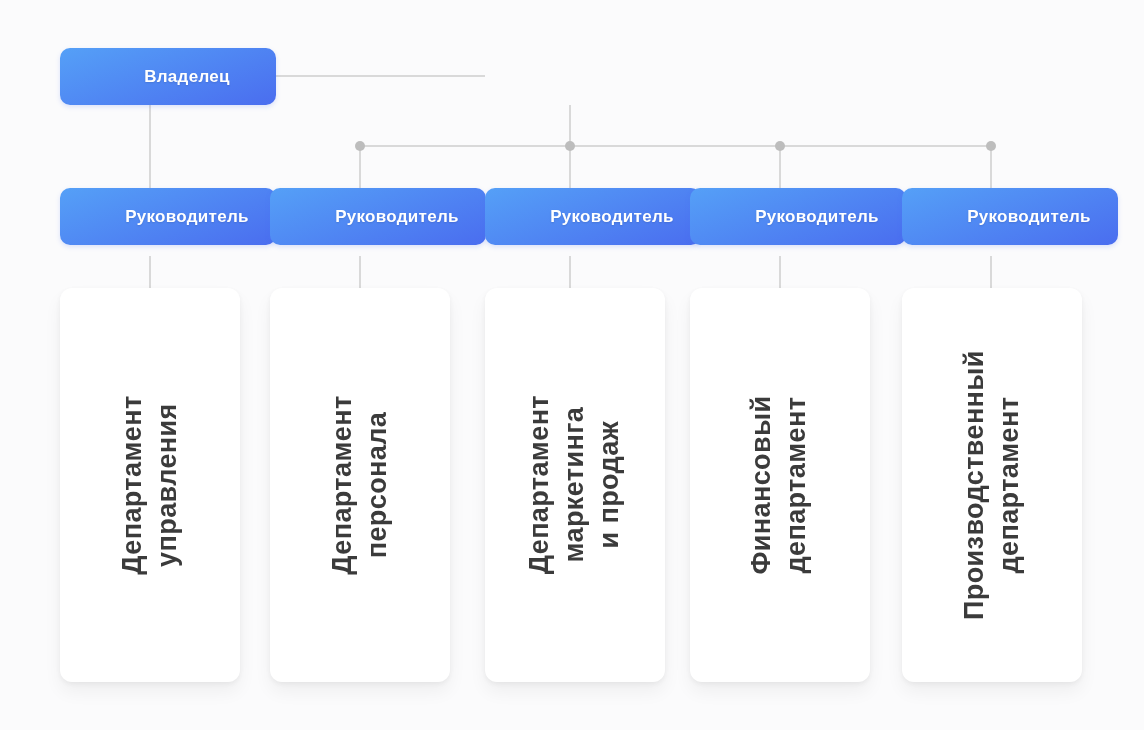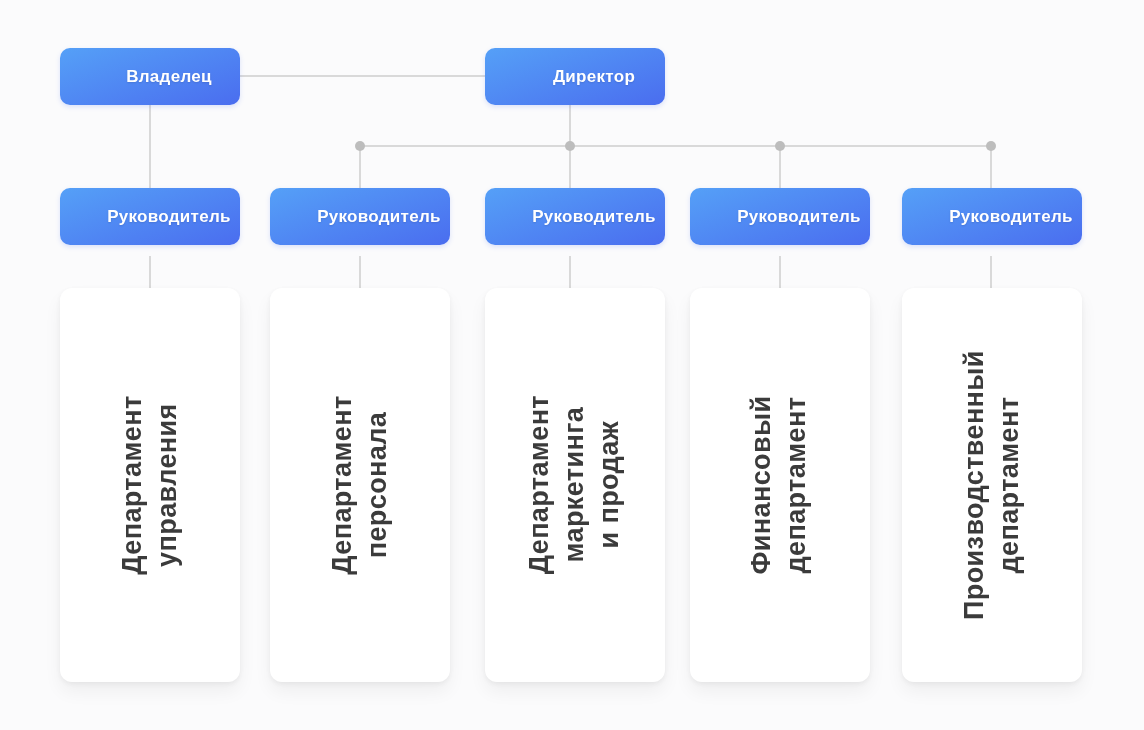--- a/index.html
+++ b/index.html
@@ -27,7 +27,7 @@
   }
   .pill {
     position: absolute;
-    width: 180px;
+    width: 216px;
     height: 57px;
     border-radius: 10px;
     background: linear-gradient(160deg, var(--node-gradient-start) 0%, var(--node-gradient-end) 100%);

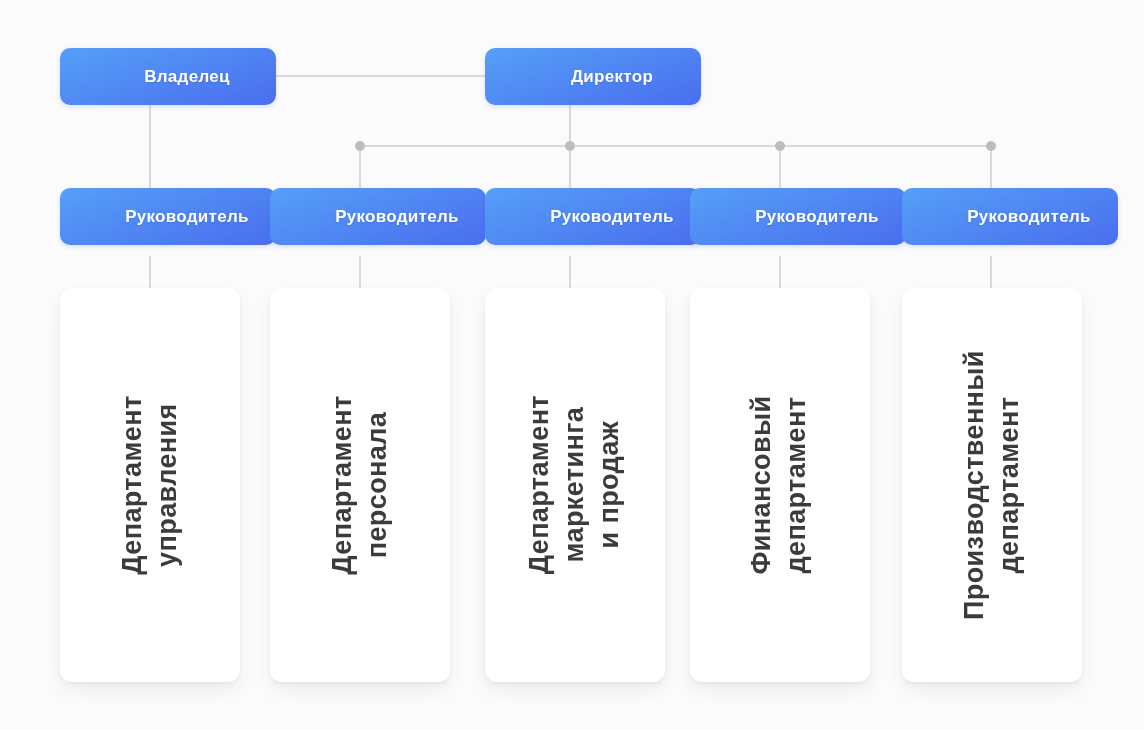--- a/index.html
+++ b/index.html
@@ -112,7 +112,6 @@
   <div class="dot" style="left:986px; top:141px;"></div>
 
   <div class="pill" style="left:60px; top:48px;">Владелец</div>
-  <div class="pill" style="left:485px; top:48px;">Директор</div>
 
   <div class="pill" style="left:60px; top:188px;">Руководитель</div>
   <div class="pill" style="left:270px; top:188px;">Руководитель</div>

